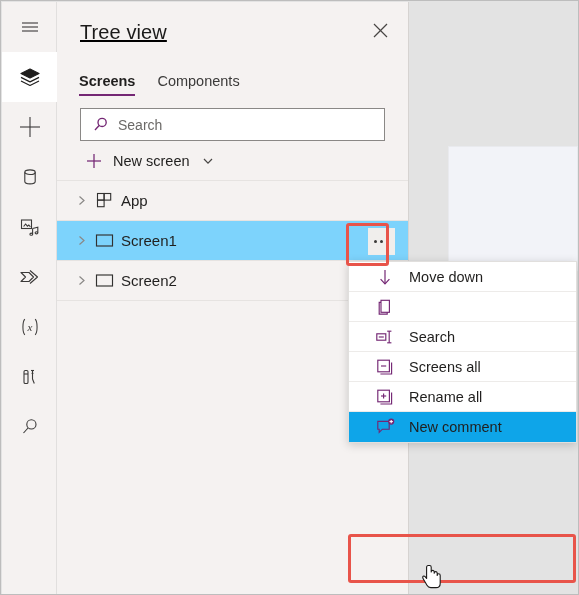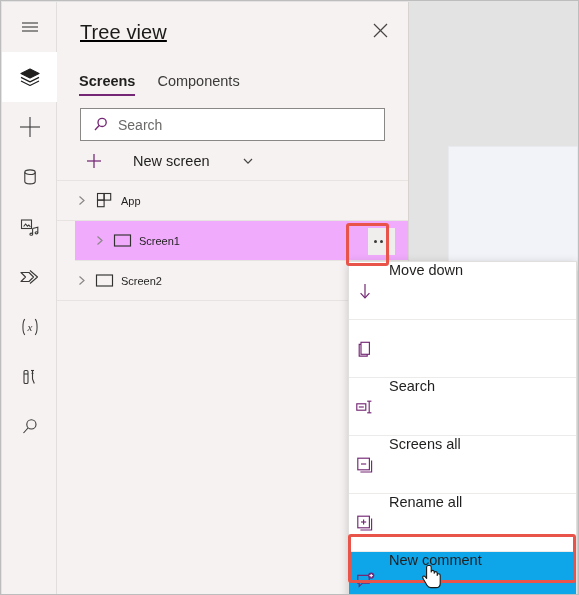--- a/index.html
+++ b/index.html
@@ -110,7 +110,6 @@
     height: 40px;
     padding-left: 28px;
     border-bottom: 1px solid #e6e3e1;
-    gap: 20px;
   }
   .newscreen-row .plus { color: #742774; display:flex; margin-right: 10px; }
   .newscreen-label { font-size: 14.5px; color: #201f1e; }

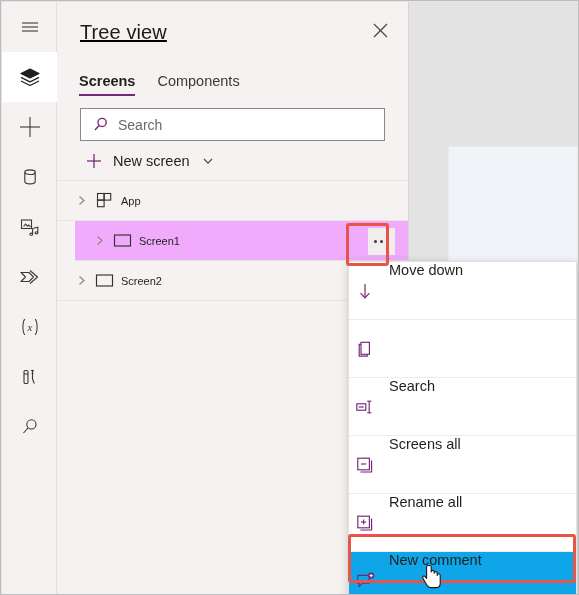--- a/index.html
+++ b/index.html
@@ -133,7 +133,7 @@
     width: 26px; display:flex; align-items:center; justify-content:center;
     color: #323130; margin-right: 4px;
   }
-  .tree-row .node-label { font-size: 11px; color: #201f1e; }
+  .tree-row .node-label { font-size: 15px; color: #201f1e; }
 
   .ellipsis-btn {
     position: absolute; right: 13px; top: 7px;

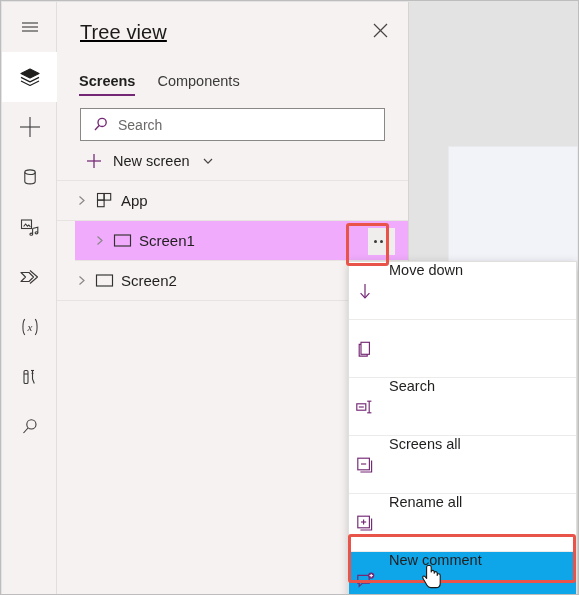--- a/index.html
+++ b/index.html
@@ -124,7 +124,7 @@
     border-bottom: 1px solid #e6e3e1;
     background: #f5f2f1;
   }
-  .tree-row.selected { background: #f0abfc; margin-left: 18px; }
+  .tree-row.selected { background: #7dd3fc; }
   .tree-row .twisty {
     width: 20px; display:flex; align-items:center; justify-content:center;
     color: #8a8886;

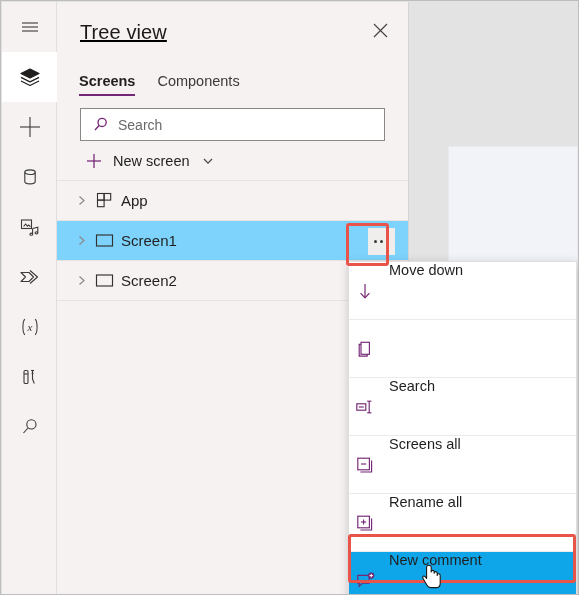--- a/index.html
+++ b/index.html
@@ -167,9 +167,9 @@
     z-index: 20;
   }
   .ctx-item {
-    display: flex; 
-    height: 58px;
-    padding-left: 6px;
+    display: flex; align-items: center;
+    height: 30px;
+    padding-left: 26px;
     border-bottom: 1px solid #edebe9;
     background: #ffffff;
   }

